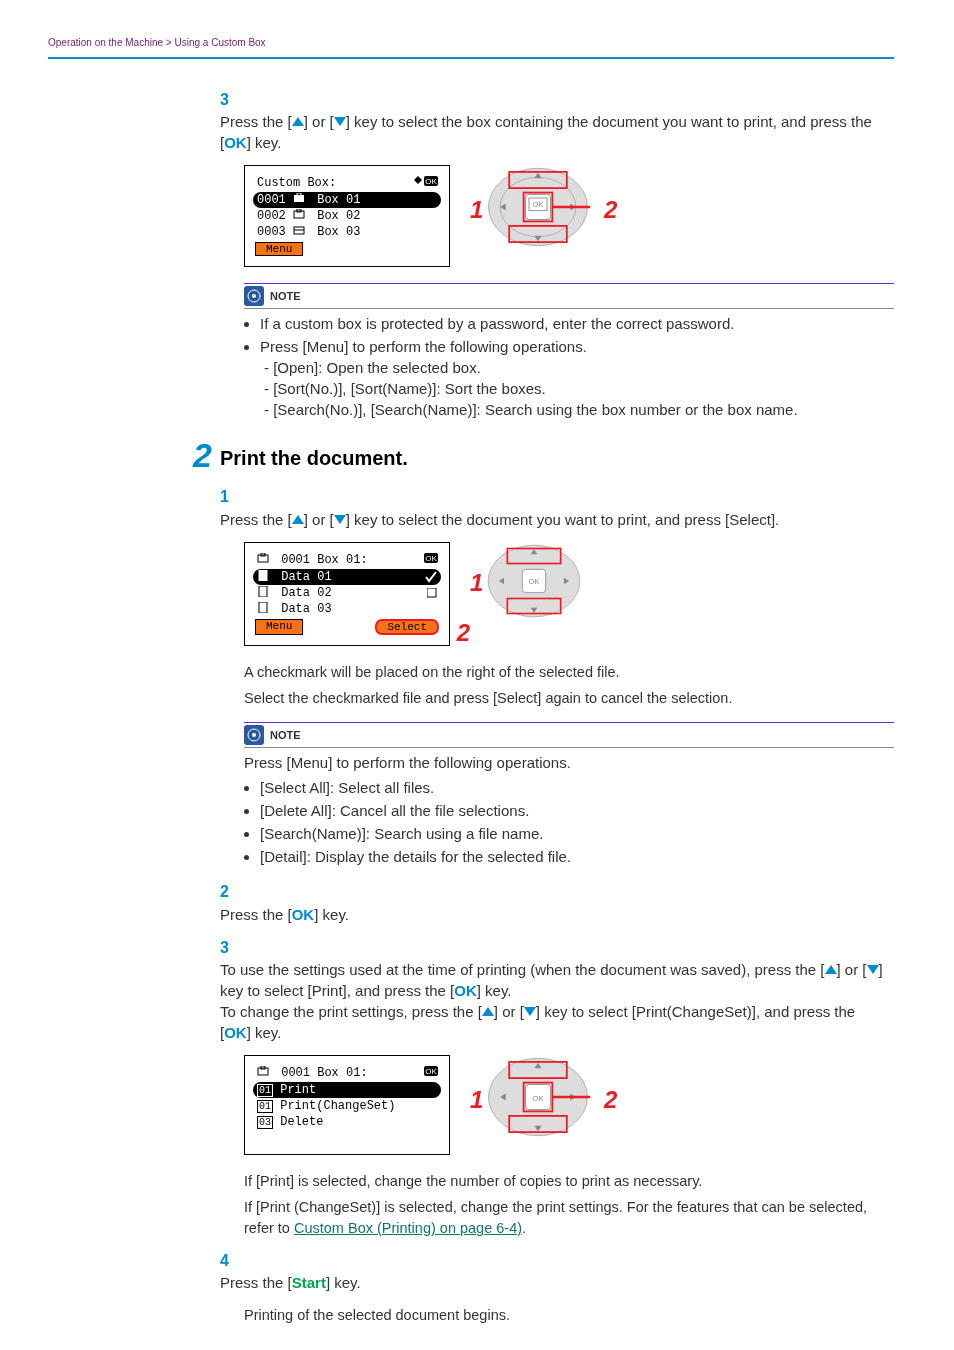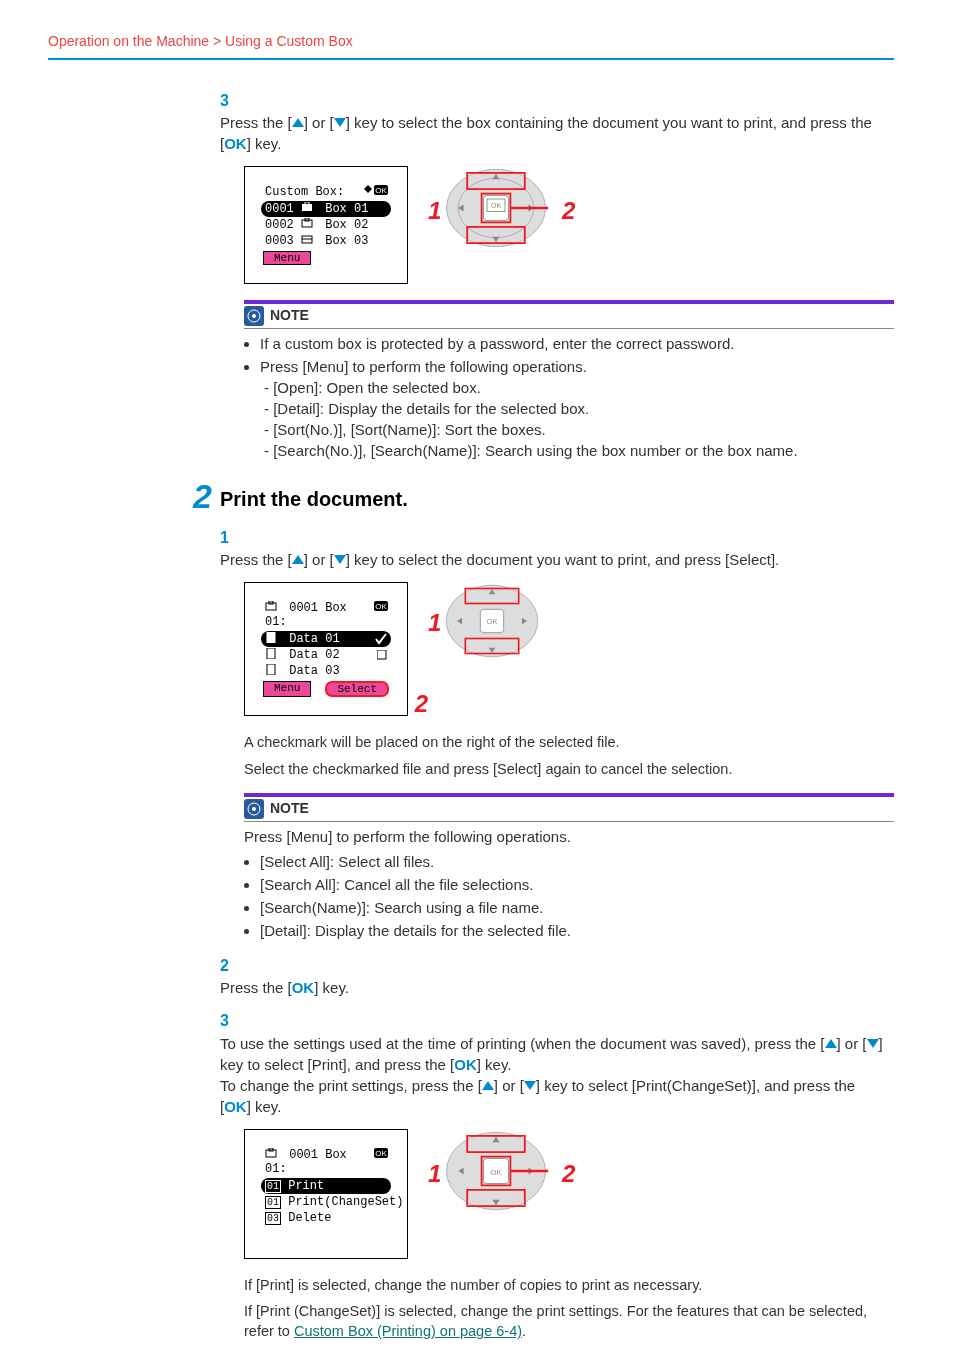--- a/index.html
+++ b/index.html
@@ -7,7 +7,7 @@
   body { width: 954px; font-family: Arial, Helvetica, sans-serif; font-size: 15px; color: #333; line-height: 1.4; }
   .page { padding: 30px 60px 30px 48px; position: relative; }
   .topbar { border-bottom: 2px solid #008bd0; padding-bottom: 6px; margin-bottom: 30px; }
-  .breadcrumb { font-size: 14px; color: #ef4444; }
+  .breadcrumb { font-size: 10px; color: #701a75; }
   .body { margin-left: 172px; }
   .bignum { color: #008bd0; font-weight: 900; font-size: 34px; font-style: italic; display: inline-block; width: 34px; text-align: right; position: absolute; left: 175px; line-height: 1; }
   .substepnum { color: #008bd0; font-weight: 700; font-size: 16px; display:inline-block; width:16px; margin-right:8px; vertical-align:top; }

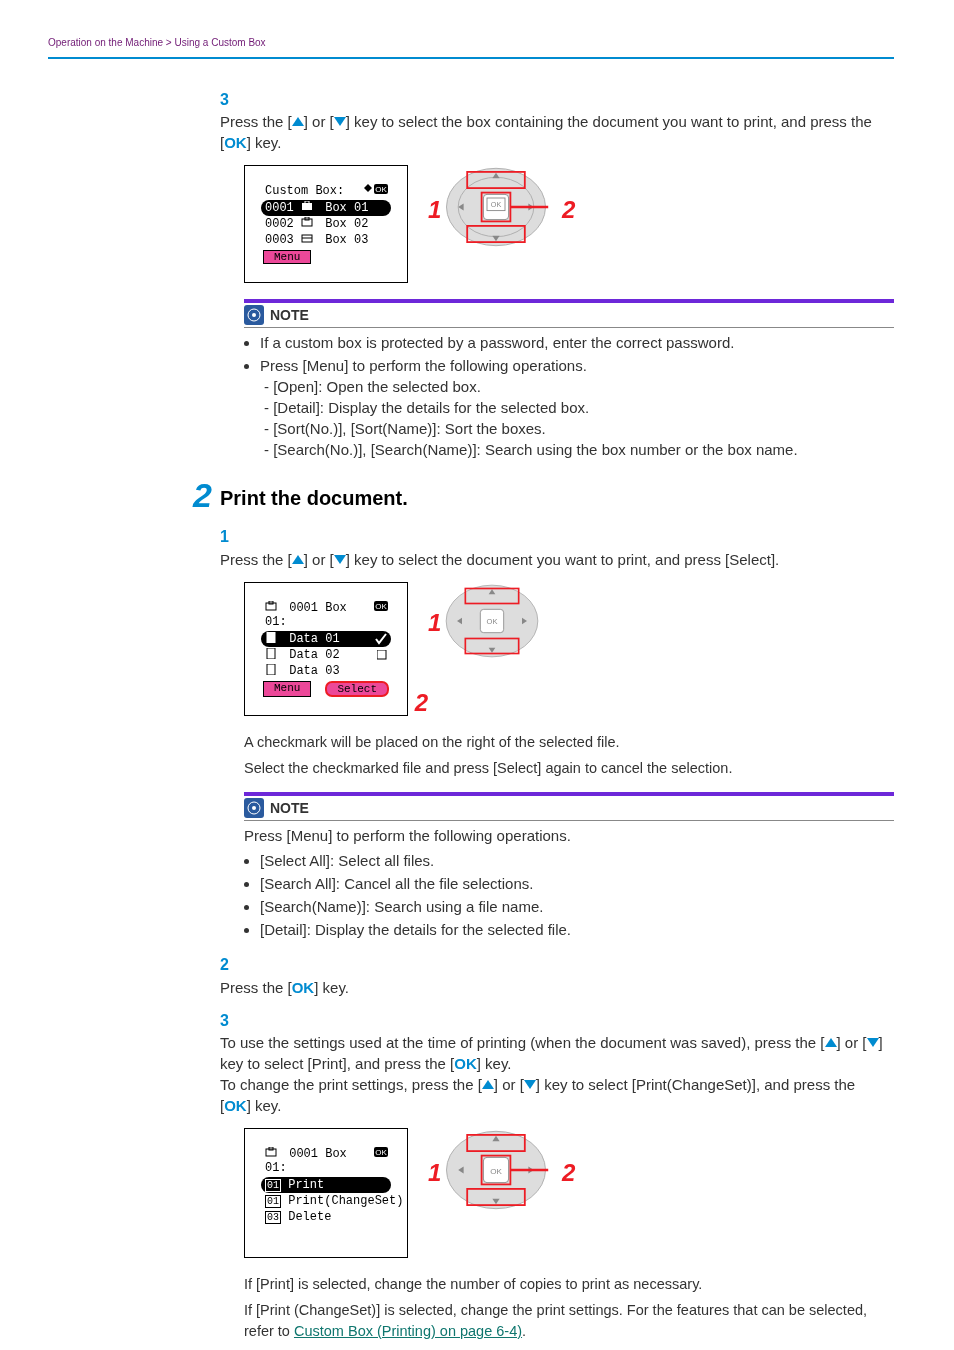--- a/index.html
+++ b/index.html
@@ -18,7 +18,7 @@
   .tri-up { border-bottom:9px solid #008bd0; }
   .tri-down { border-top:9px solid #008bd0; }
   .lcd-keypad-row { display:flex; gap:34px; align-items:flex-start; margin:10px 0 16px 24px; }
-  .lcd { width:164px; border:1px solid #000; background:#fff; font-family:"Consolas", "Courier New", monospace; font-size:12px; color:#000; padding:16px; }
+  .lcd { width:206px; border:1px solid #000; background:#fff; font-family:"Consolas", "Courier New", monospace; font-size:12px; color:#000; padding:8px; }
   .lcd .lcd-title { padding:2px 28px 2px 4px; position:relative; line-height:14px; }
   .lcd .lcd-line { padding:1px 4px 1px 4px; line-height:14px; position:relative; height:16px;border-radius:8px; }
   .lcd .lcd-line.selected { background:#000; color:#fff; }

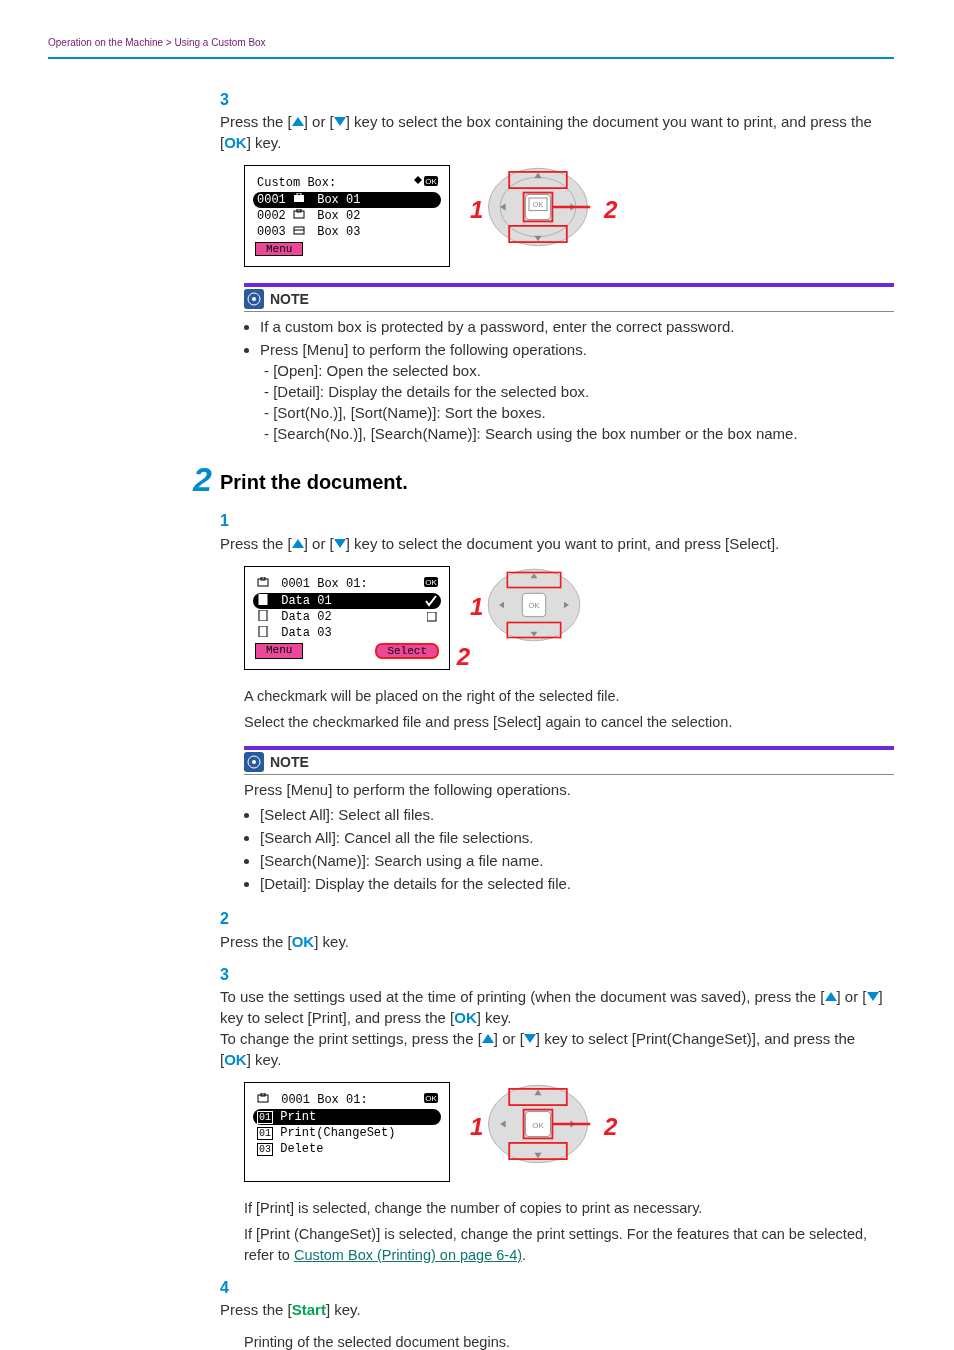--- a/index.html
+++ b/index.html
@@ -23,7 +23,7 @@
   .lcd .lcd-line { padding:1px 4px 1px 4px; line-height:14px; position:relative; height:16px;border-radius:8px; }
   .lcd .lcd-line.selected { background:#000; color:#fff; }
   .lcd .softkeys { display:flex; border-top:0; padding:2px 2px; }
-  .softbtn { flex:0 0 auto; border:1px solid #000; padding:0 10px; font-size:11px; line-height:12px; background:#ec4899; color:#000; text-align:center; }
+  .softbtn { flex:0 0 auto; border:1px solid #000; padding:0 10px; font-size:11px; line-height:12px; background:#f97316; color:#000; text-align:center; }
   .lcd-icon-ok { position:absolute; right:3px; top:2px; }
   .dpad-svg { width:108px; height:84px; flex:0 0 auto; }
   .smallicon { display:inline-block; width:14px; height:11px; vertical-align:-1px; margin-right:3px; }

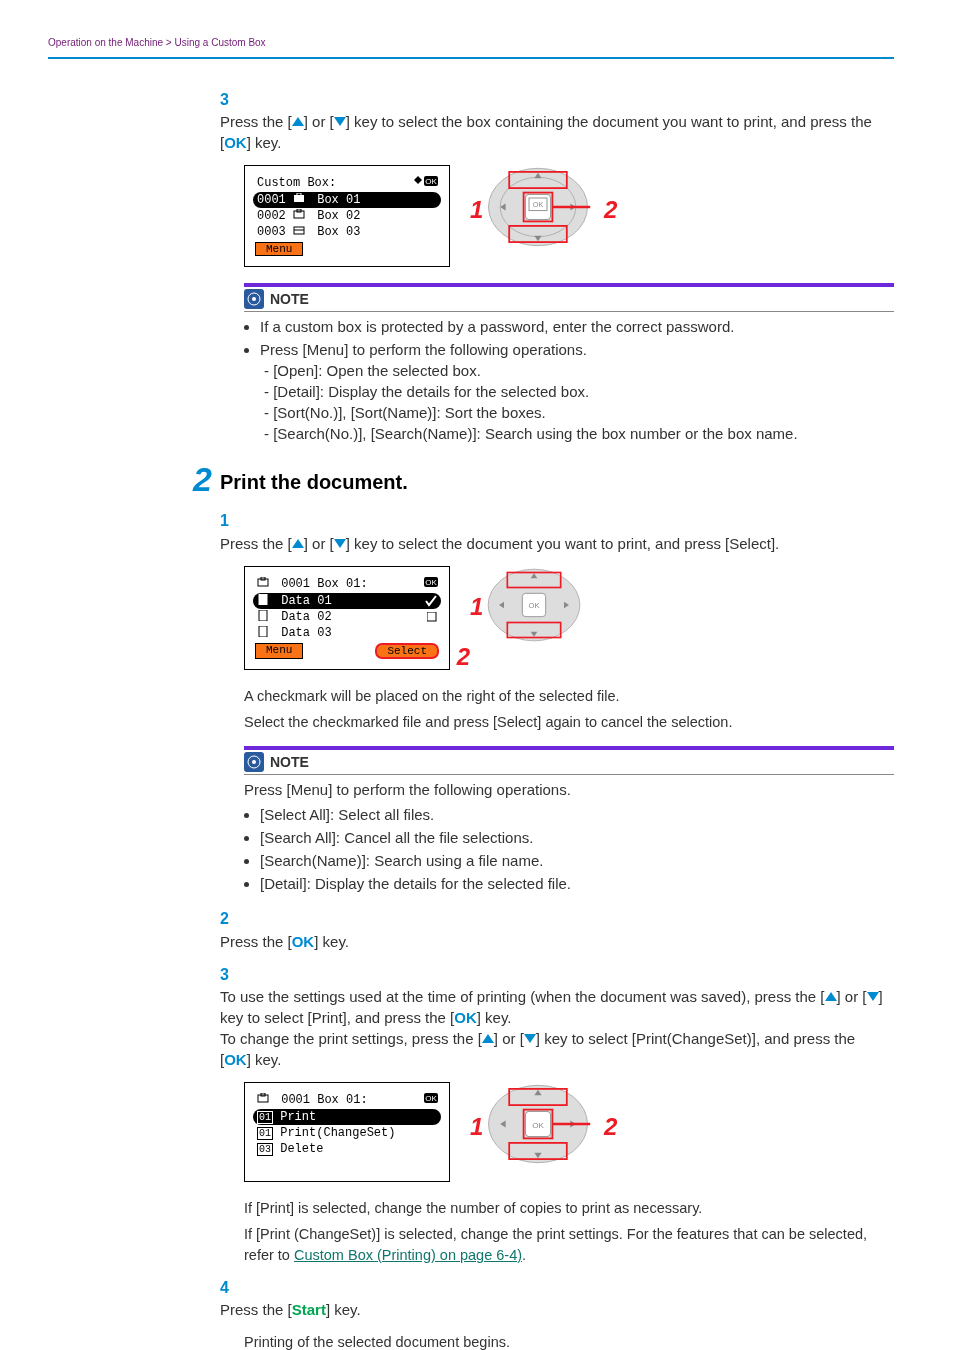--- a/index.html
+++ b/index.html
@@ -29,7 +29,7 @@
   .smallicon { display:inline-block; width:14px; height:11px; vertical-align:-1px; margin-right:3px; }
   .sectiontitle { font-family: Arial; font-weight:900; font-size:20px; color:#000; margin: 20px 0 14px 0; }
   .note-box { margin:14px 0 14px 24px; }
-  .note-head { display:flex; align-items:center; gap:6px; font-weight:700; font-size:14px; margin-bottom:4px; border-top:4px solid #6d28d9; border-bottom:1px solid #888; padding:2px 0; }
+  .note-head { display:flex; align-items:center; gap:6px; font-weight:700; font-size:11px; margin-bottom:4px; border-top:1px solid #6d28d9; border-bottom:1px solid #888; padding:2px 0; }
   .note-head svg { width:20px; height:20px; }
   .note-body { font-size:15px; }
   .note-body ul { margin:4px 0; padding-left:16px; }

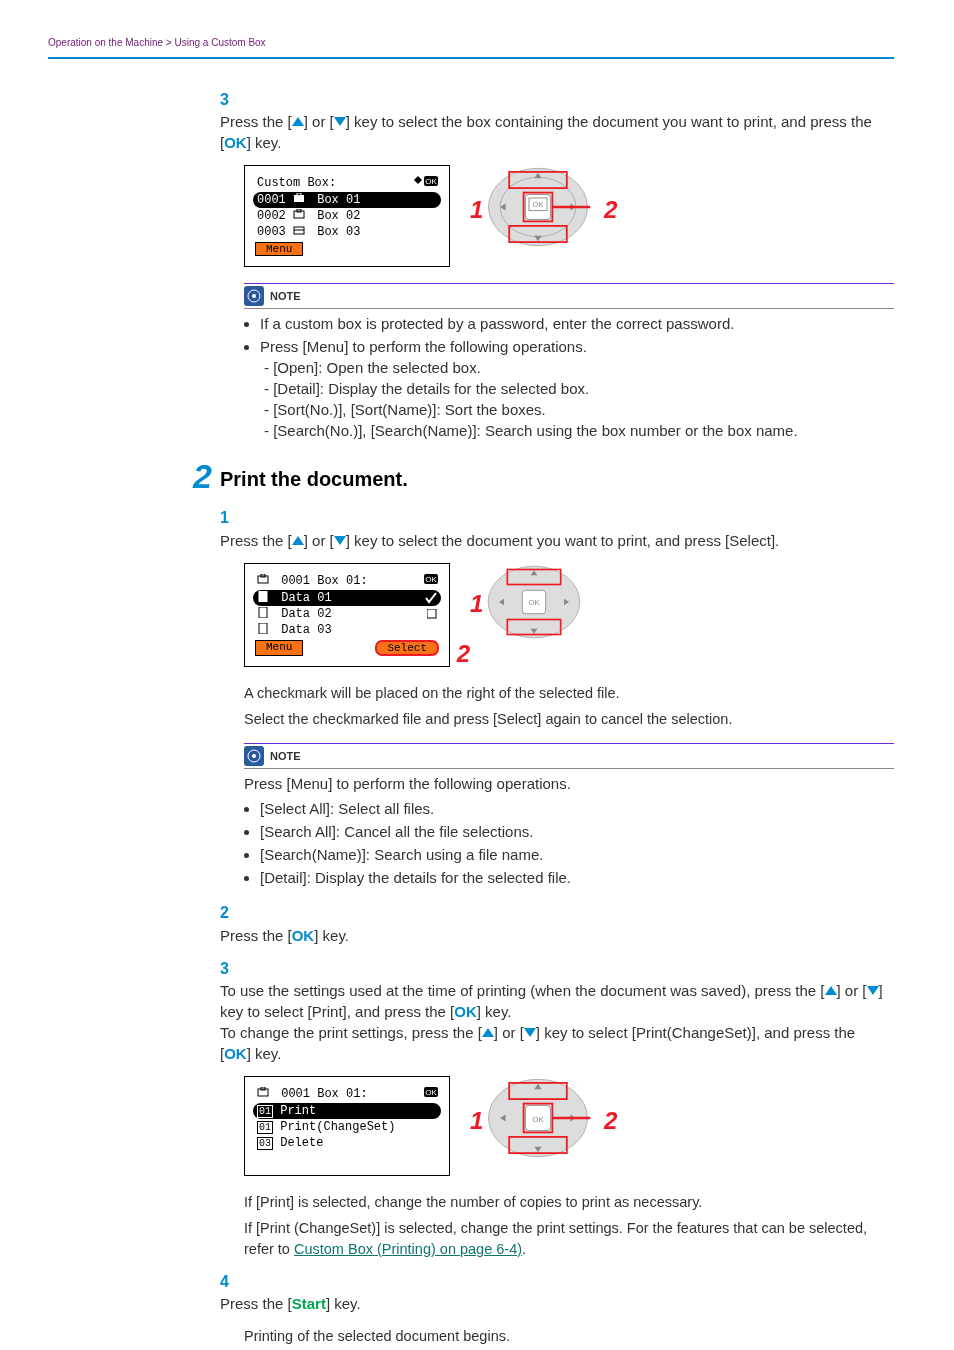--- a/index.html
+++ b/index.html
@@ -128,7 +128,6 @@
           <li>If a custom box is protected by a password, enter the correct password.</li>
           <li><span>Press [Menu] to perform the following operations.</span>
             <div class="subdash">- [Open]: Open the selected box.</div>
-            <div class="subdash">- [Detail]: Display the details for the selected box.</div>
             <div class="subdash">- [Sort(No.)], [Sort(Name)]: Sort the boxes.</div>
             <div class="subdash">- [Search(No.)], [Search(Name)]: Search using the box number or the box name.</div>
           </li>

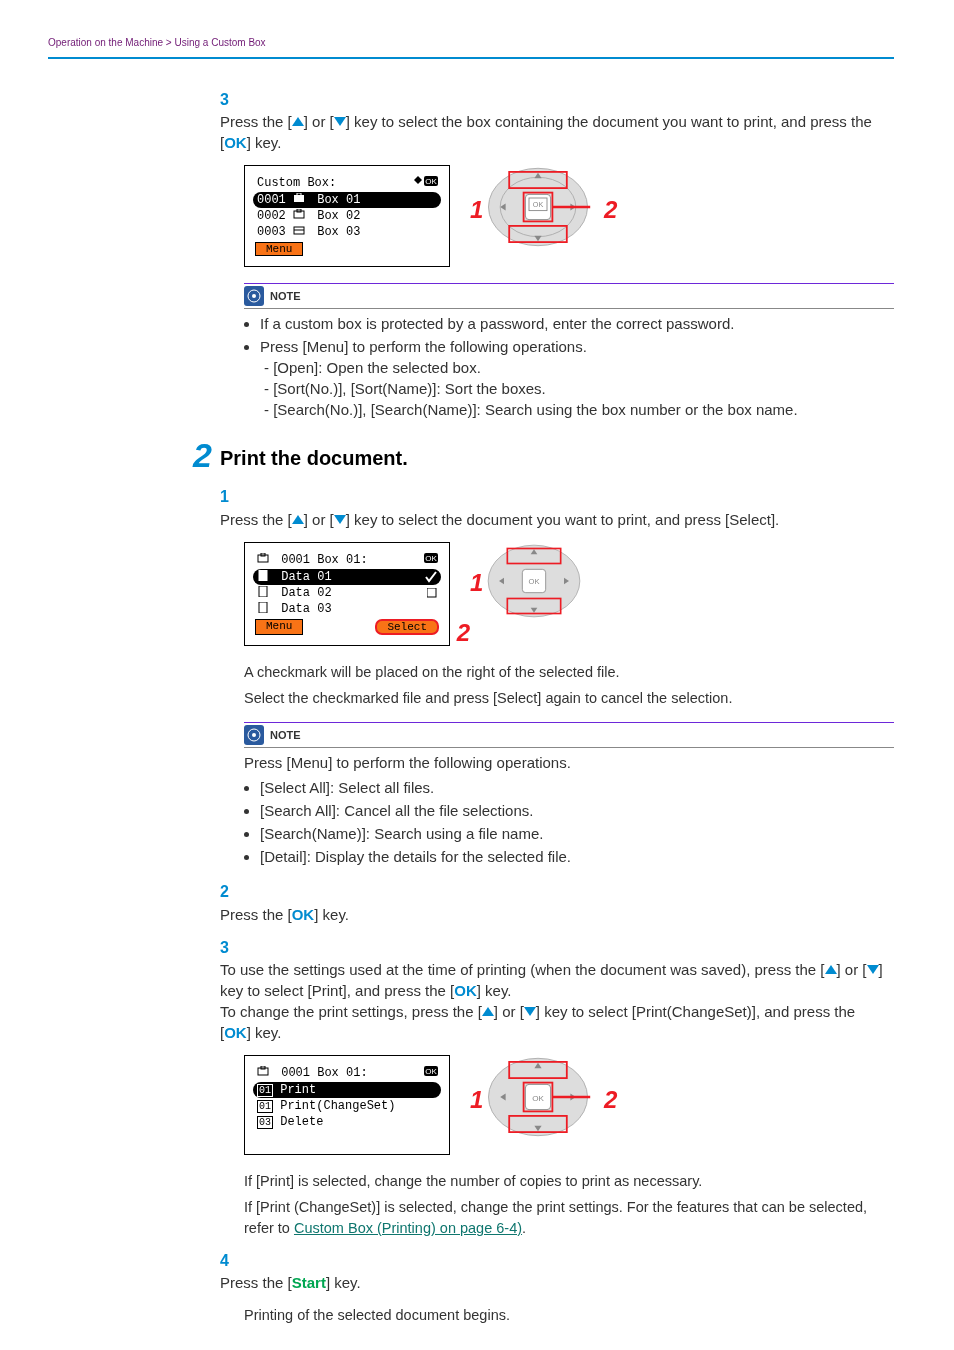--- a/index.html
+++ b/index.html
@@ -227,7 +227,7 @@
         <div>Press [Menu] to perform the following operations.</div>
         <ul>
           <li>[Select All]: Select all files.</li>
-          <li>[Search All]: Cancel all the file selections.</li>
+          <li>[Delete All]: Cancel all the file selections.</li>
           <li>[Search(Name)]: Search using a file name.</li>
           <li>[Detail]: Display the details for the selected file.</li>
         </ul>

